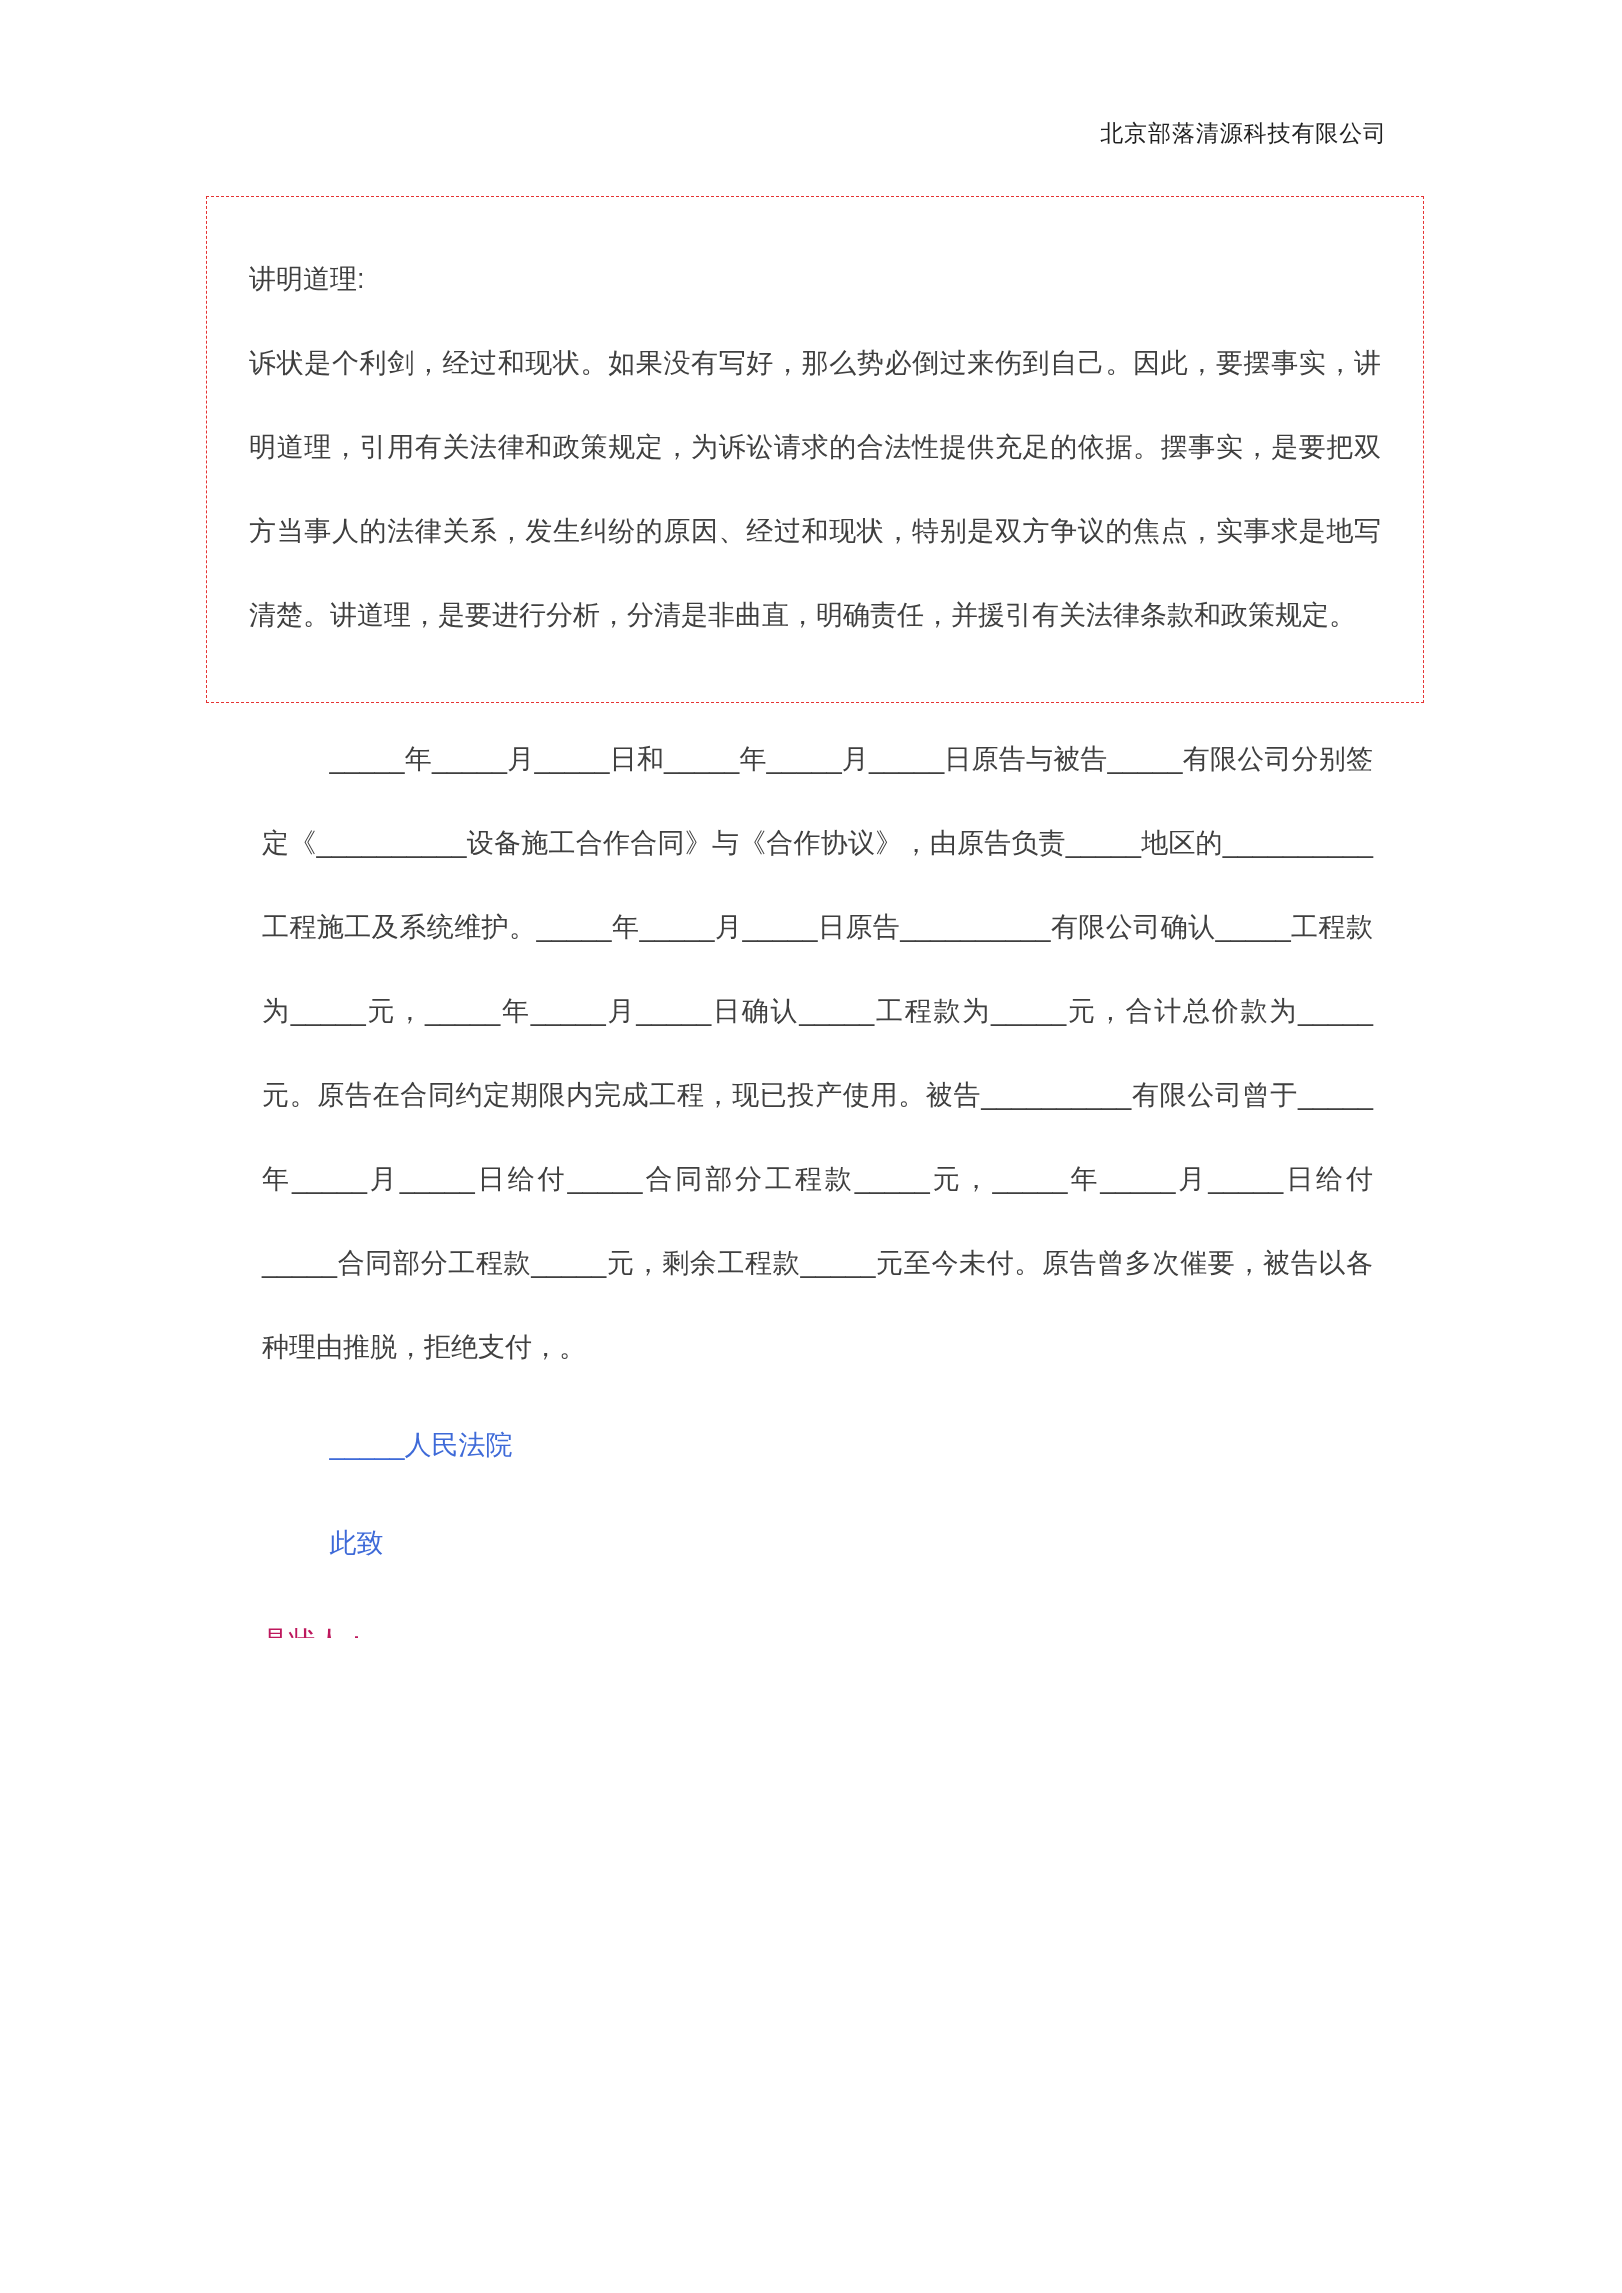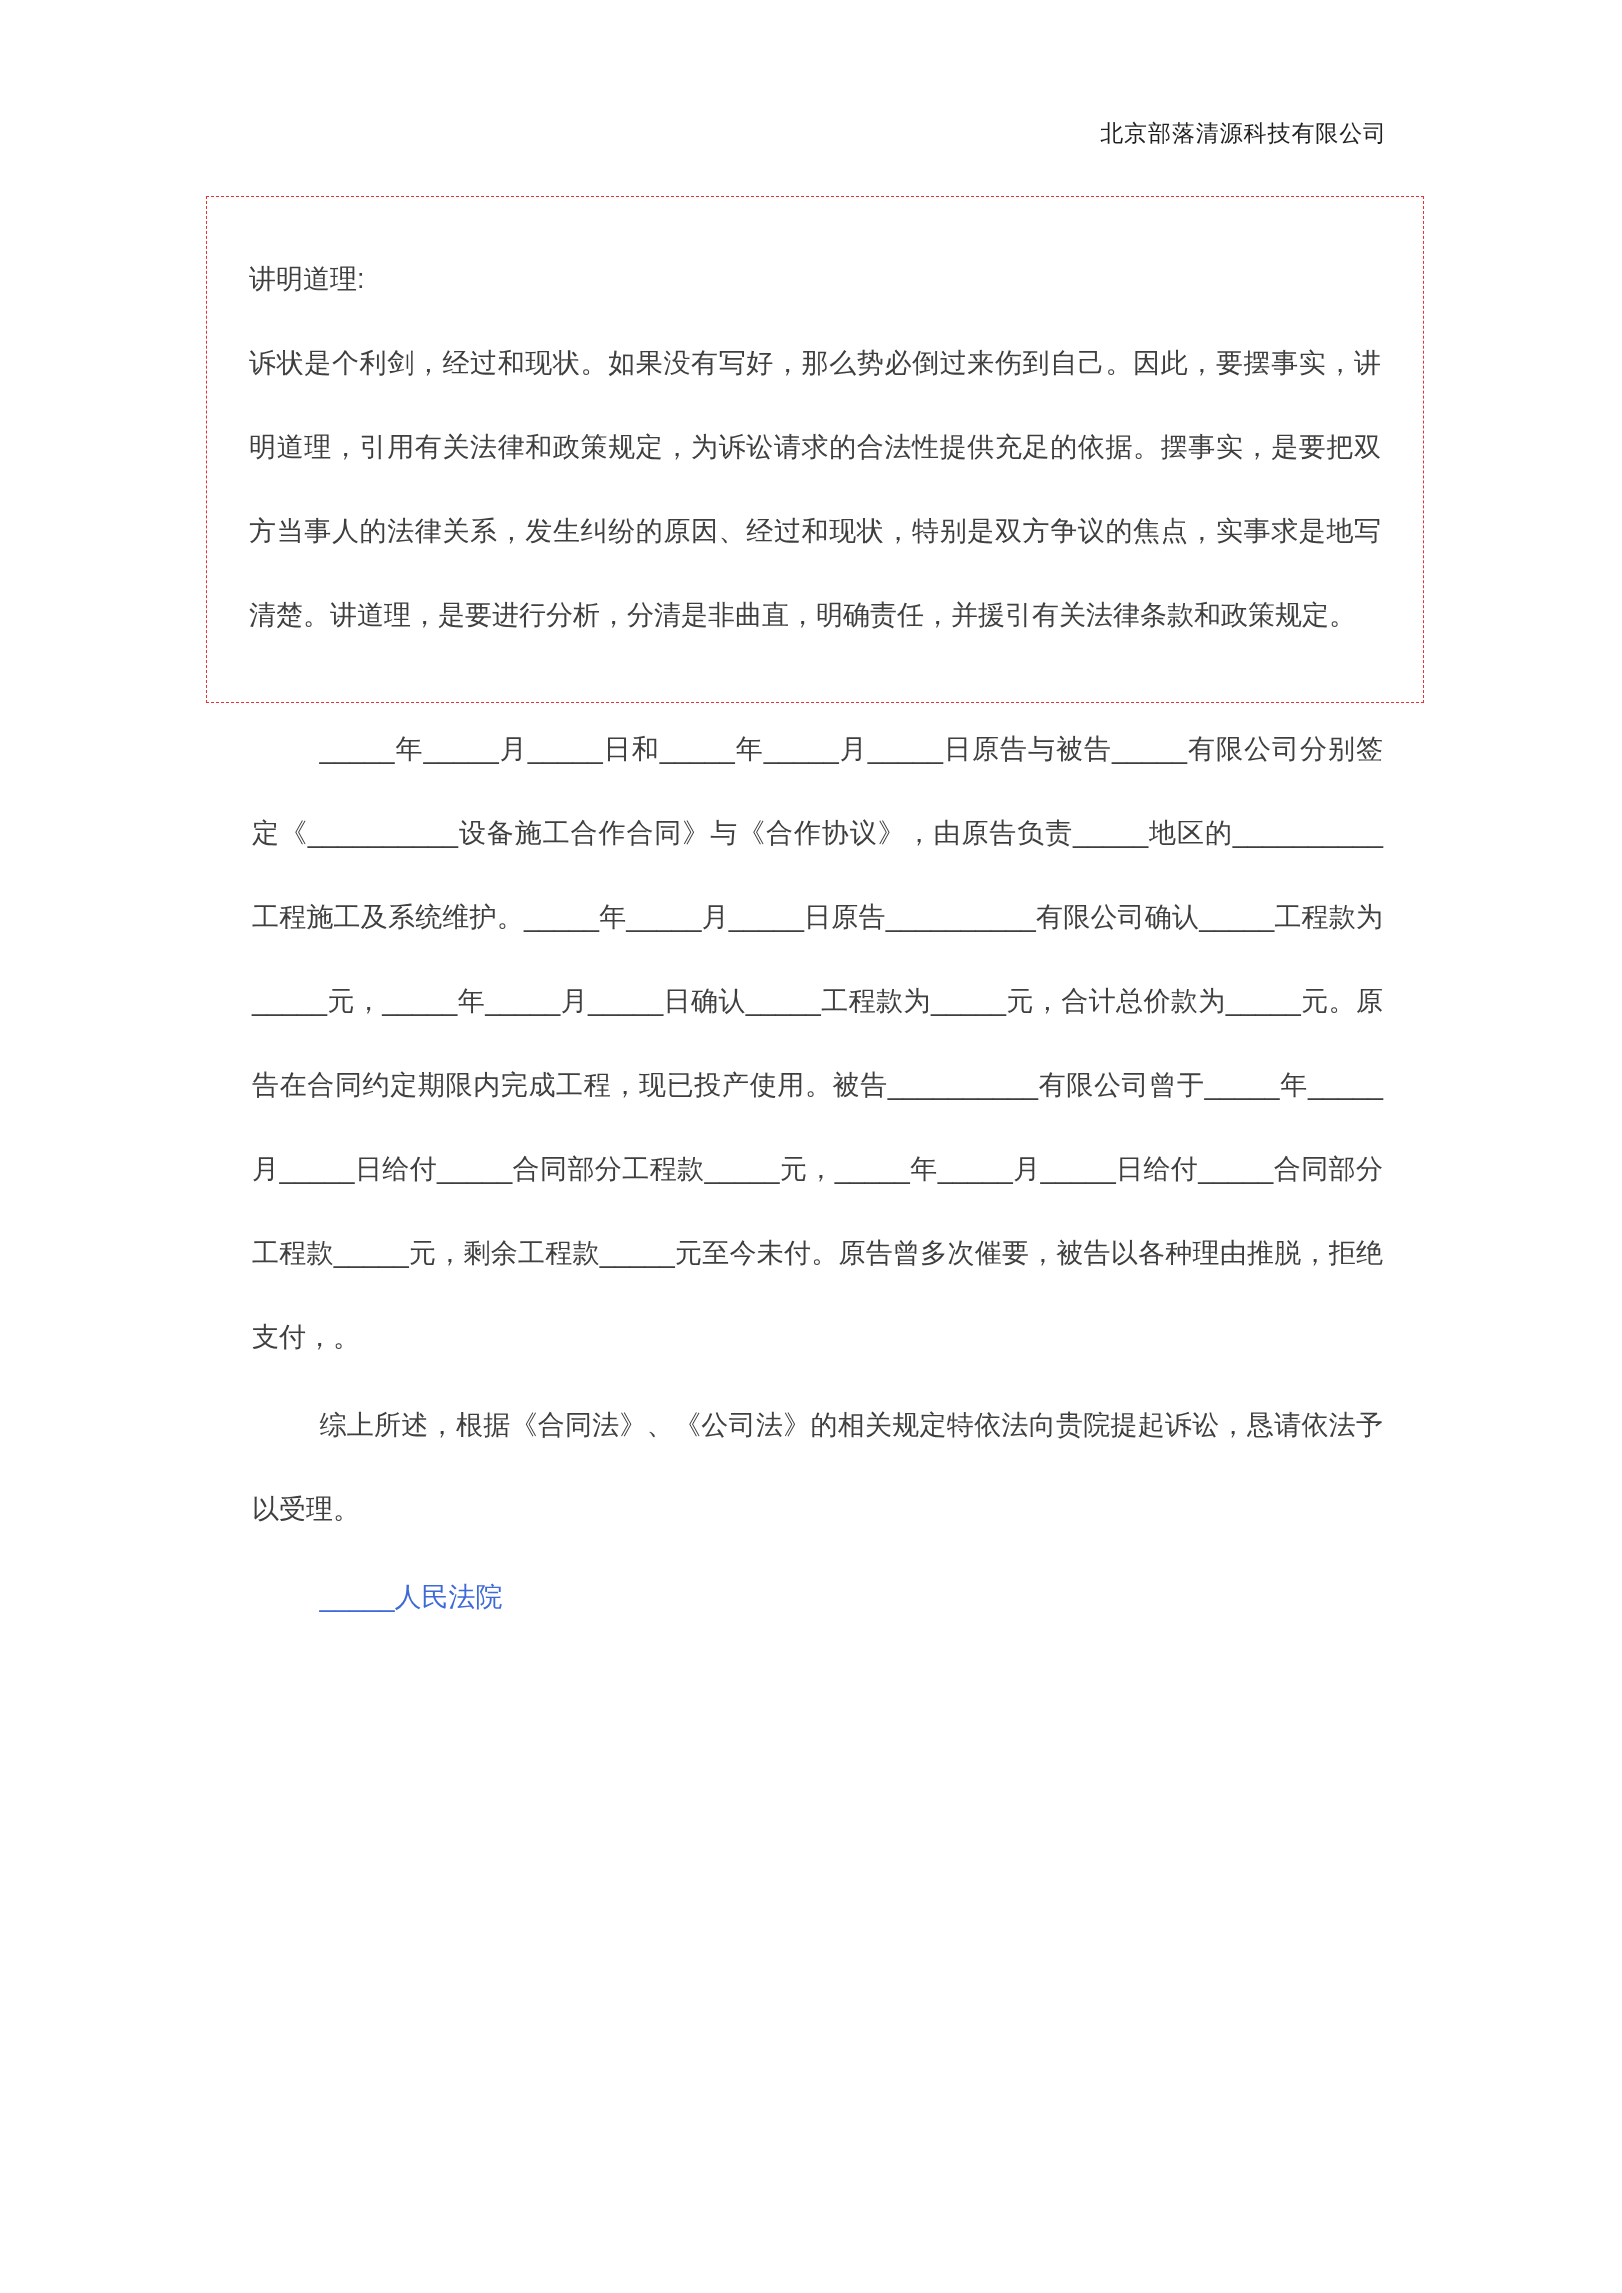--- a/index.html
+++ b/index.html
@@ -41,7 +41,7 @@
     text-align: justify;
   }
   p.para {
-    margin: 4px;
+    margin: 14px;
     text-align: justify;
   }
   .indent {

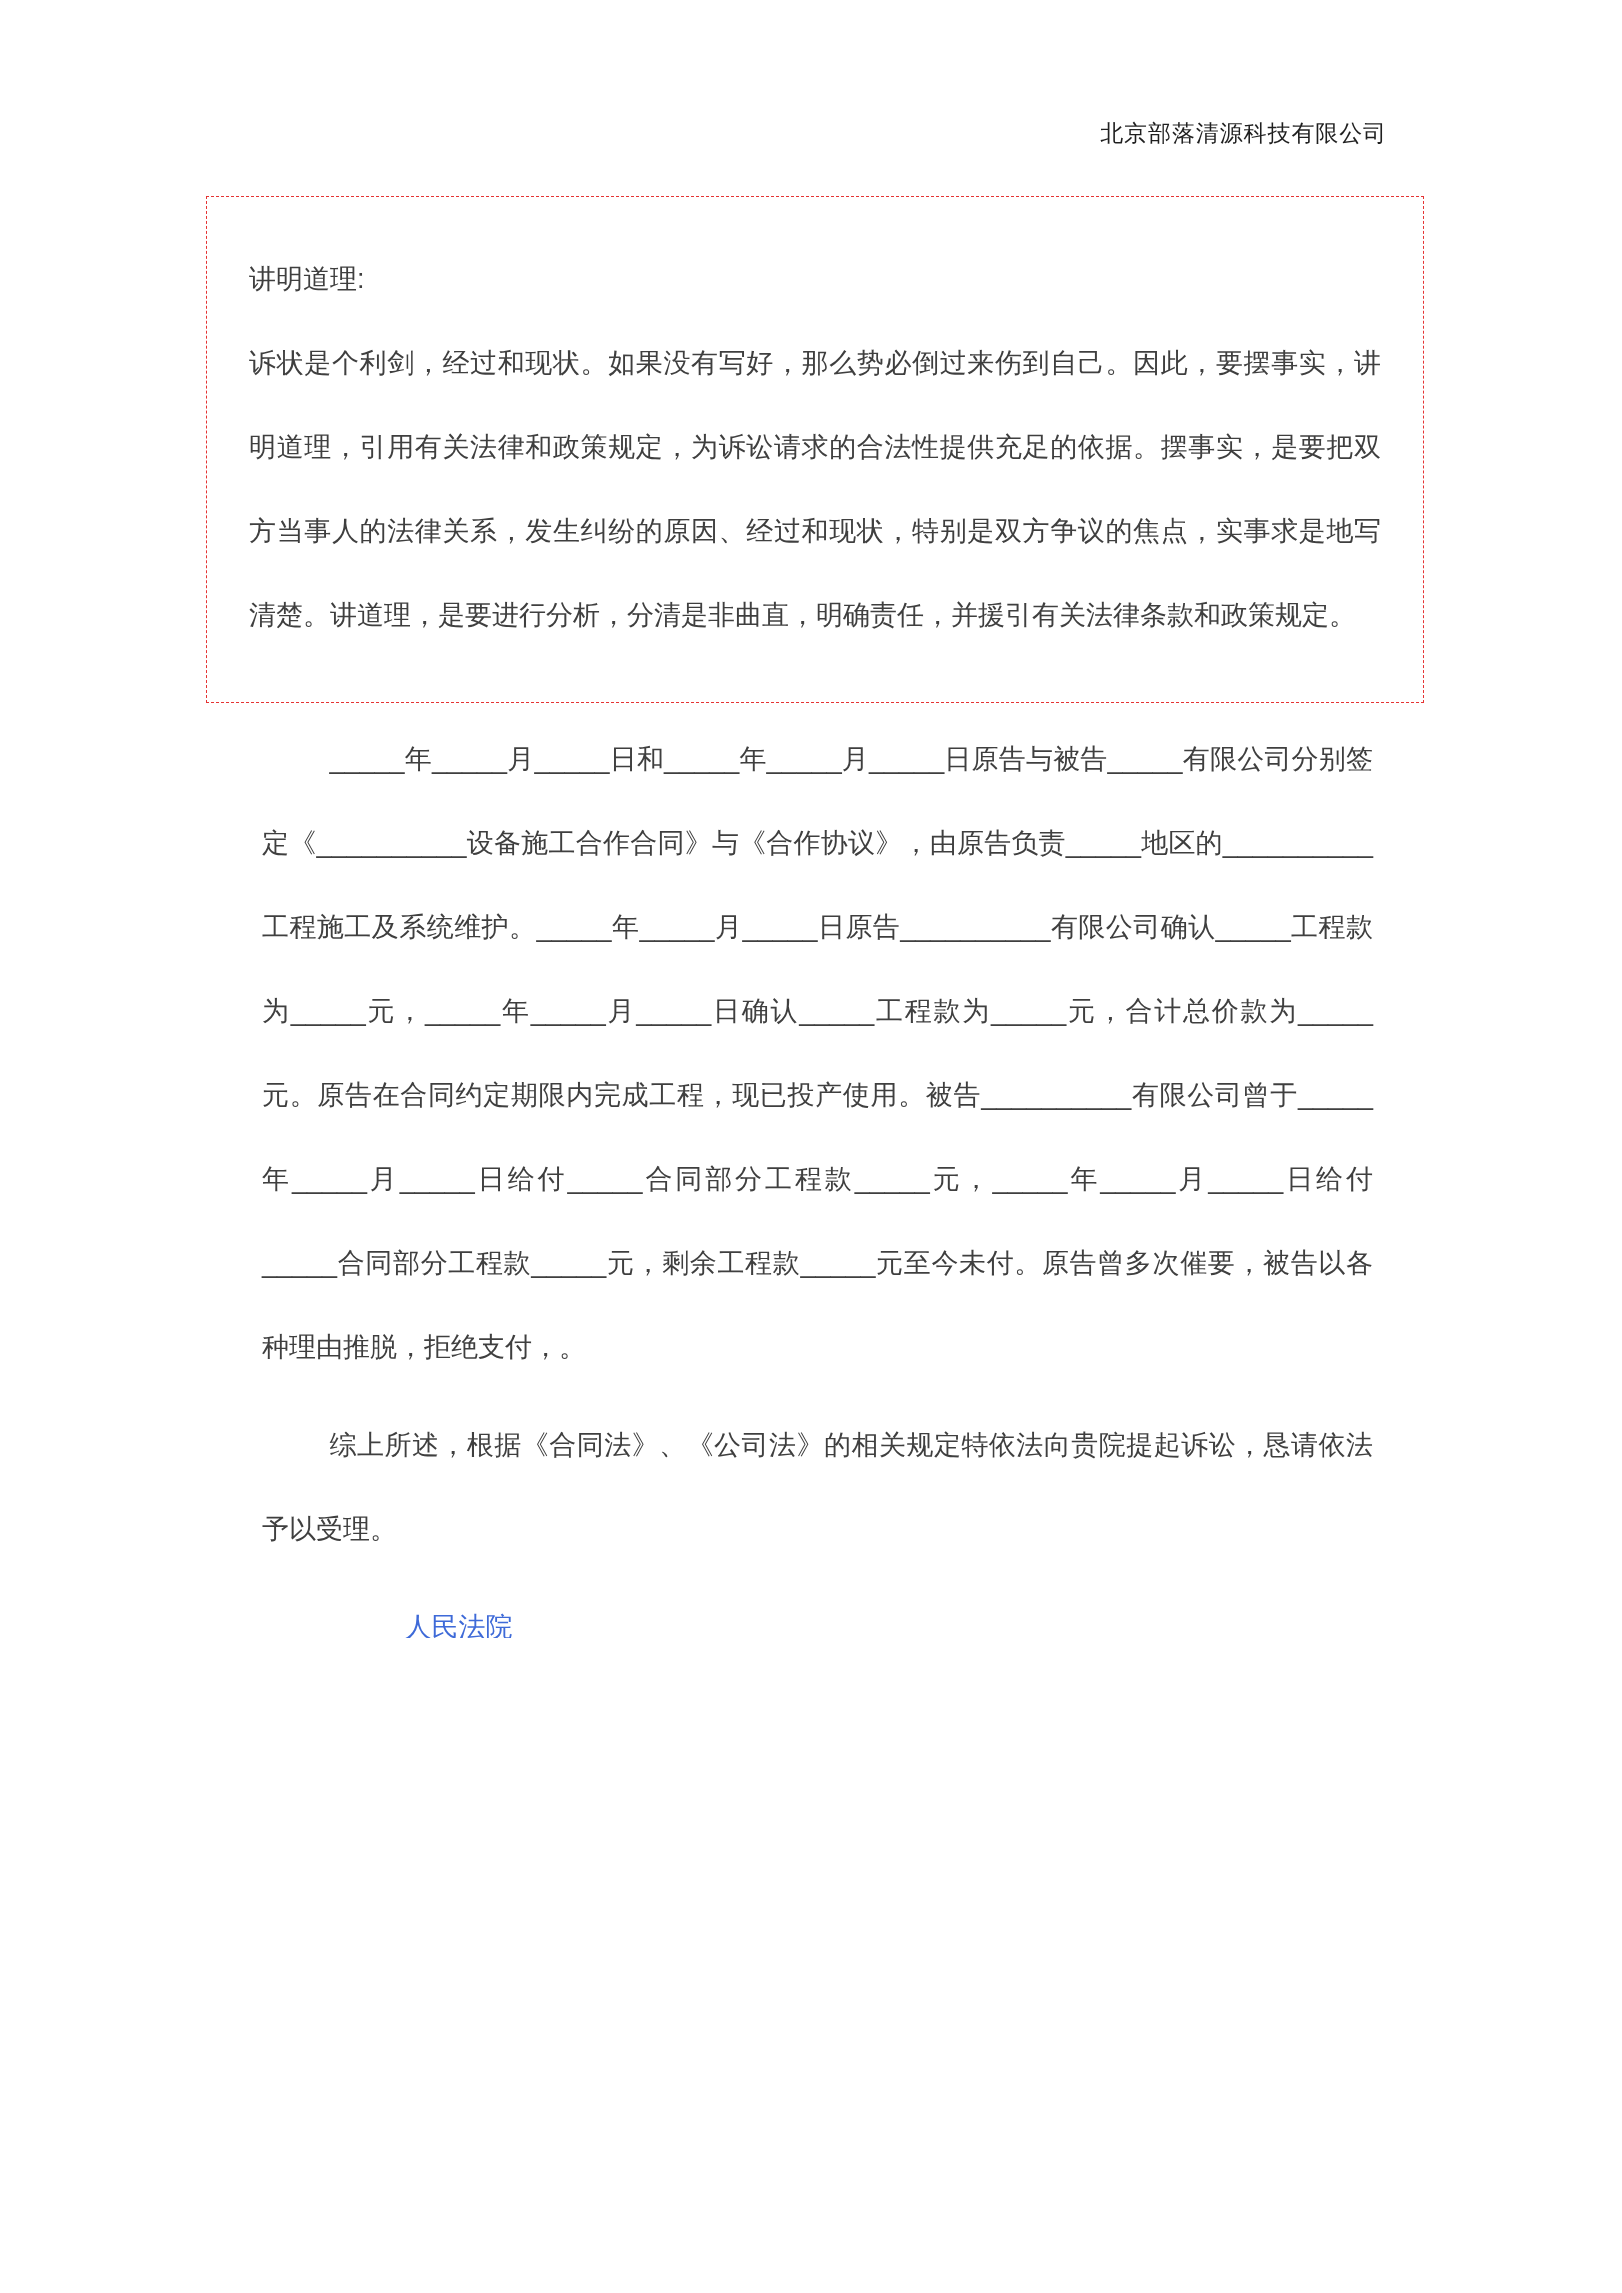--- a/index.html
+++ b/index.html
@@ -79,7 +79,6 @@
 
   <p class="para indent p1">_____年_____月_____日和_____年_____月_____日原告与被告_____有限公司分别签定《__________设备施工合作合同》与《合作协议》，由原告负责_____地区的__________工程施工及系统维护。_____年_____月_____日原告__________有限公司确认_____工程款为_____元，_____年_____月_____日确认_____工程款为_____元，合计总价款为_____元。原告在合同约定期限内完成工程，现已投产使用。被告__________有限公司曾于_____年_____月_____日给付_____合同部分工程款_____元，_____年_____月_____日给付_____合同部分工程款_____元，剩余工程款_____元至今未付。原告曾多次催要，被告以各种理由推脱，拒绝支付，。</p>
 
-  <p class="para indent p2">综上所述，根据《合同法》、《公司法》的相关规定特依法向贵院提起诉讼，恳请依法予以受理。</p>
 
   <p class="para indent blue court">_____人民法院</p>
 

